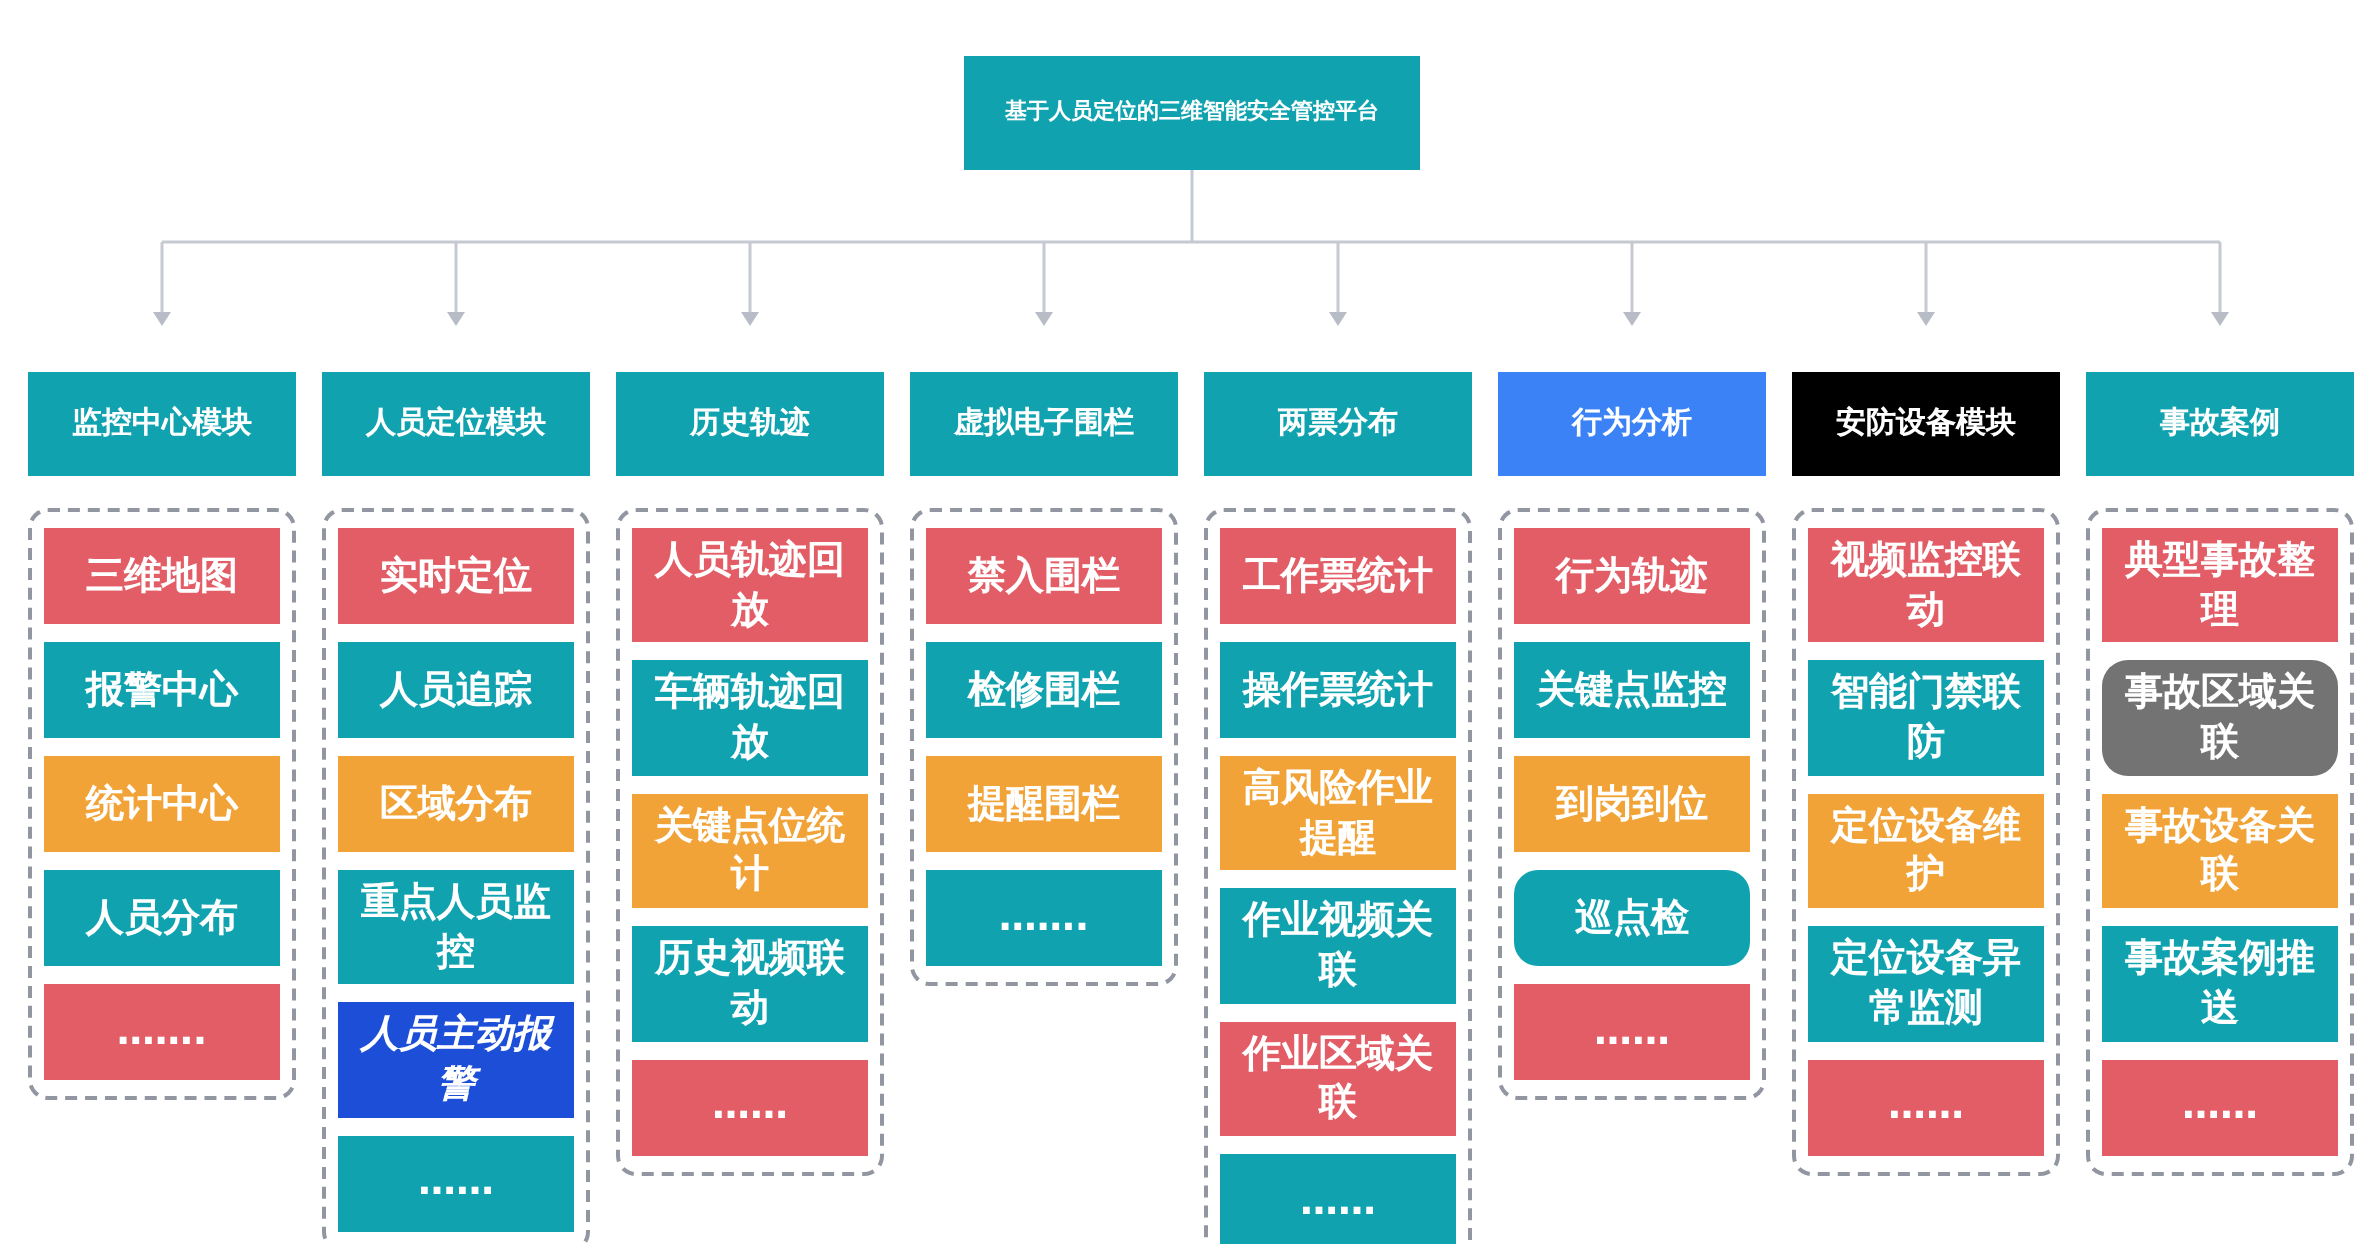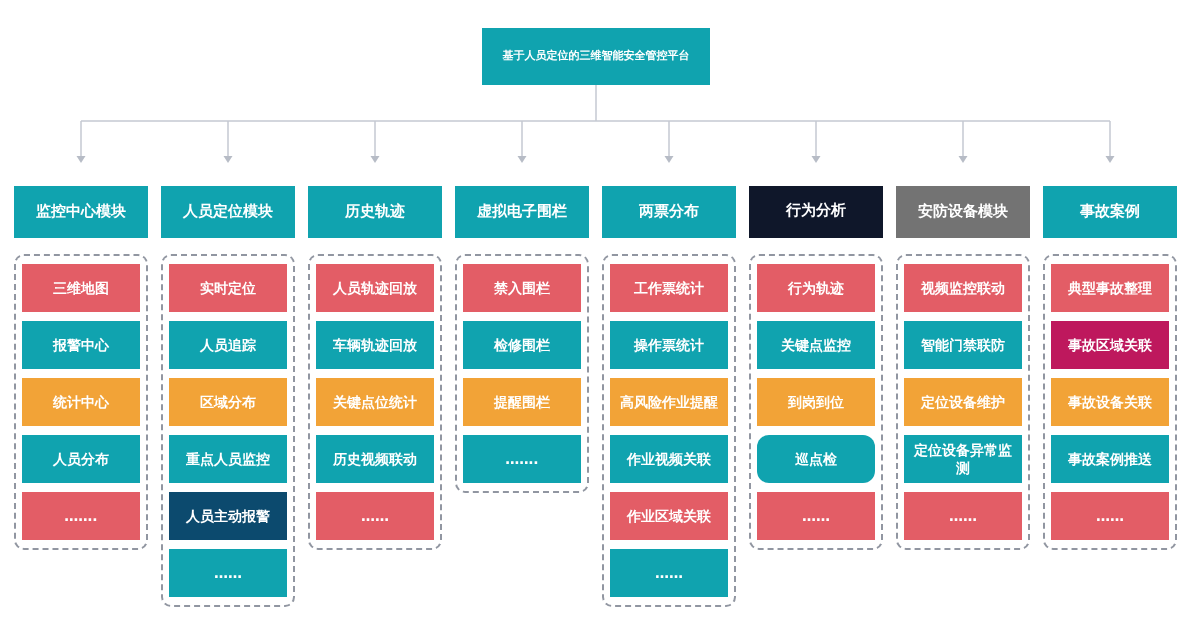--- a/index.html
+++ b/index.html
@@ -109,7 +109,7 @@
         </div>
       </div>
       <div class="column">
-        <div class="header" style="background: #0f172a; font-family: Liberation Mono, monospace;">行为分析</div>
+        <div class="header" style="background: #3b82f6;">行为分析</div>
         <div class="group" style="border-color: rgb(145, 150, 161);">
           <div class="item" style="background: rgb(227, 93, 102);">行为轨迹</div>
           <div class="item" style="background: rgb(16, 163, 175);">关键点监控</div>

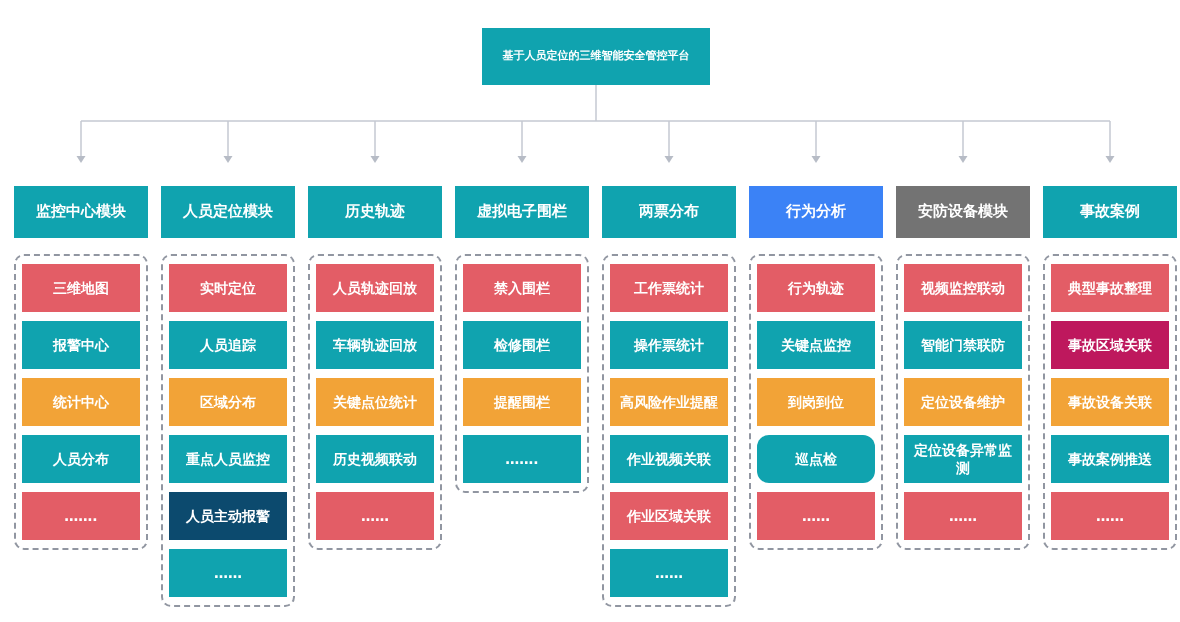--- a/index.html
+++ b/index.html
@@ -119,7 +119,7 @@
         </div>
       </div>
       <div class="column">
-        <div class="header" style="background: #737373;">安防设备模块</div>
+        <div class="header" style="background: #000000;">安防设备模块</div>
         <div class="group" style="border-color: rgb(145, 150, 161);">
           <div class="item" style="background: rgb(227, 93, 102);">视频监控联动</div>
           <div class="item" style="background: rgb(16, 163, 175);">智能门禁联防</div>

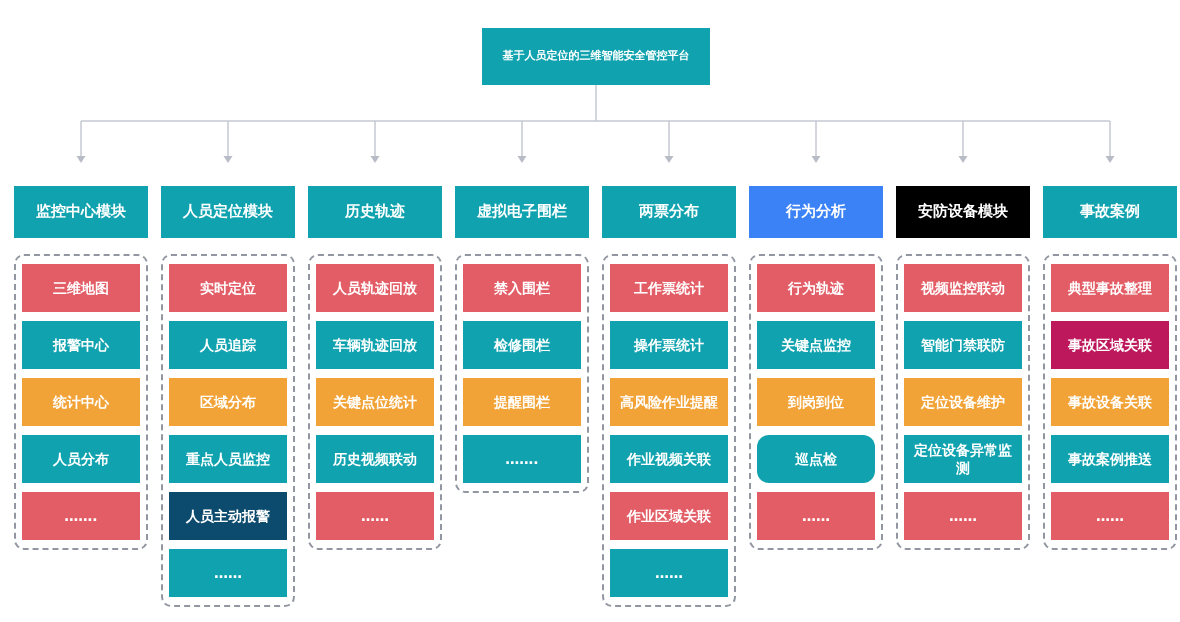--- a/index.html
+++ b/index.html
@@ -33,7 +33,7 @@
   }
   .item {
     min-height:48px; display:flex; align-items:center; justify-content:center;
-    text-align:center; color:#ffffff; font-weight:bold; font-size:14px;
+    text-align:center; color:#ffffff; font-weight:bold; font-size:19px;
     line-height:1.3; padding:4px 5px;
   }
 </style>

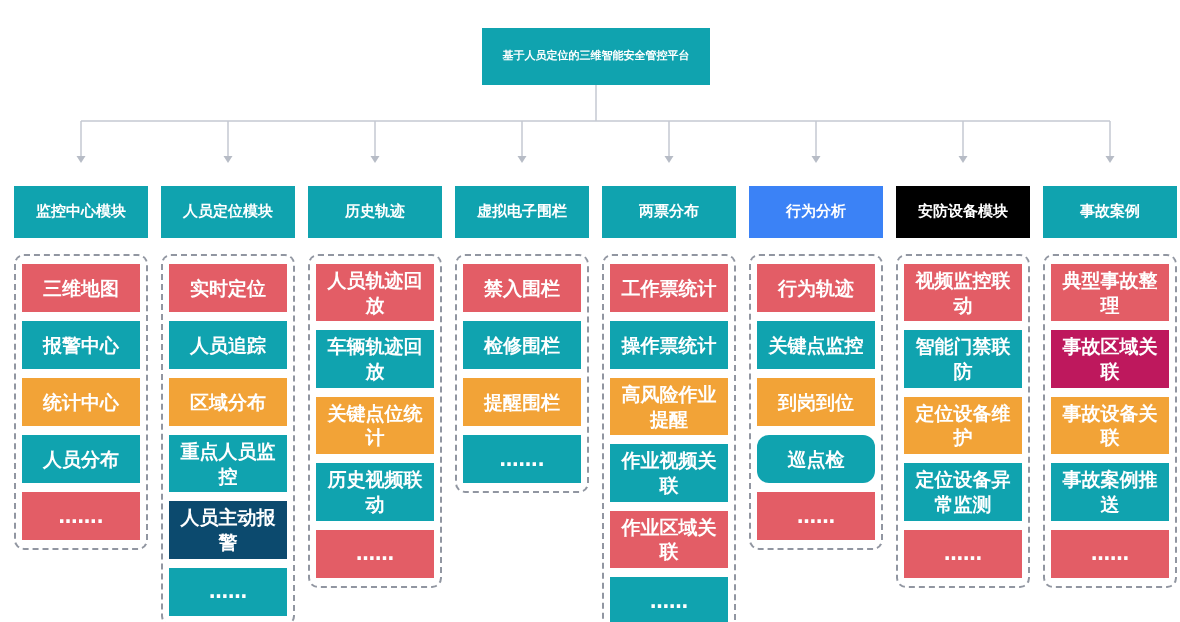--- a/index.html
+++ b/index.html
@@ -132,7 +132,7 @@
         <div class="header" style="background: rgb(16, 163, 175);">事故案例</div>
         <div class="group" style="border-color: rgb(145, 150, 161);">
           <div class="item" style="background: rgb(227, 93, 102);">典型事故整理</div>
-          <div class="item" style="background: #be185d;">事故区域关联</div>
+          <div class="item" style="background: #737373; border-radius: 13px;">事故区域关联</div>
           <div class="item" style="background: rgb(242, 163, 55);">事故设备关联</div>
           <div class="item" style="background: rgb(16, 163, 175);">事故案例推送</div>
           <div class="item" style="background: rgb(227, 93, 102);">……</div>

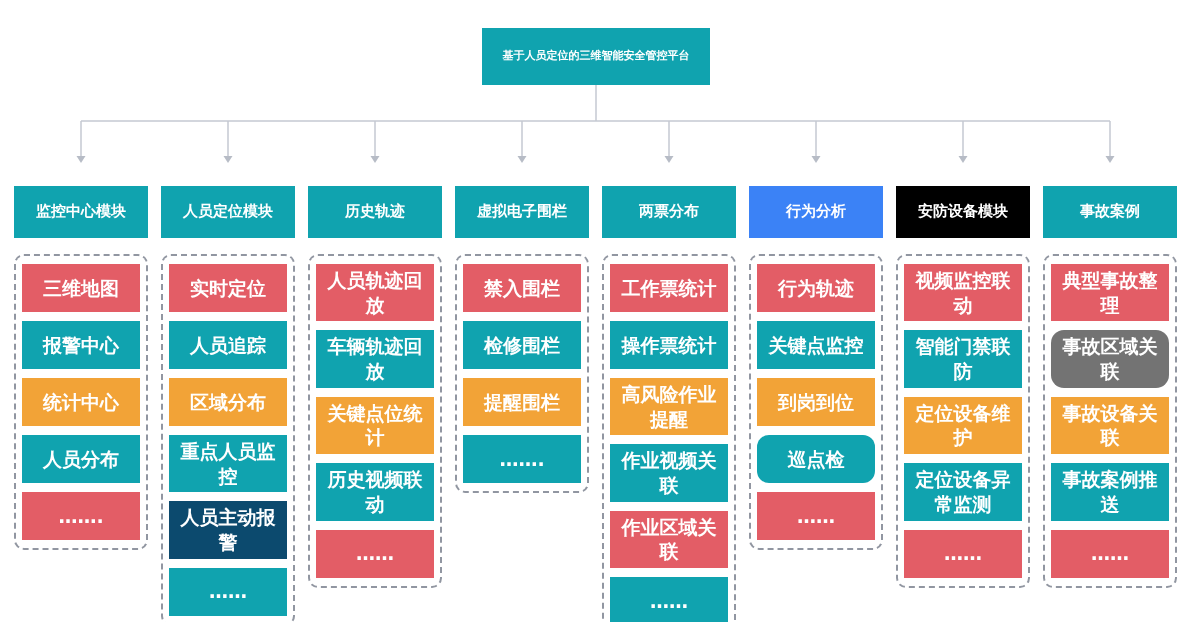--- a/index.html
+++ b/index.html
@@ -74,7 +74,7 @@
           <div class="item" style="background: rgb(16, 163, 175);">人员追踪</div>
           <div class="item" style="background: rgb(242, 163, 55);">区域分布</div>
           <div class="item" style="background: rgb(16, 163, 175);">重点人员监控</div>
-          <div class="item" style="background: #0c4a6e;">人员主动报警</div>
+          <div class="item" style="background: #1d4ed8; font-style: italic;">人员主动报警</div>
           <div class="item" style="background: rgb(16, 163, 175);">……</div>
         </div>
       </div>

